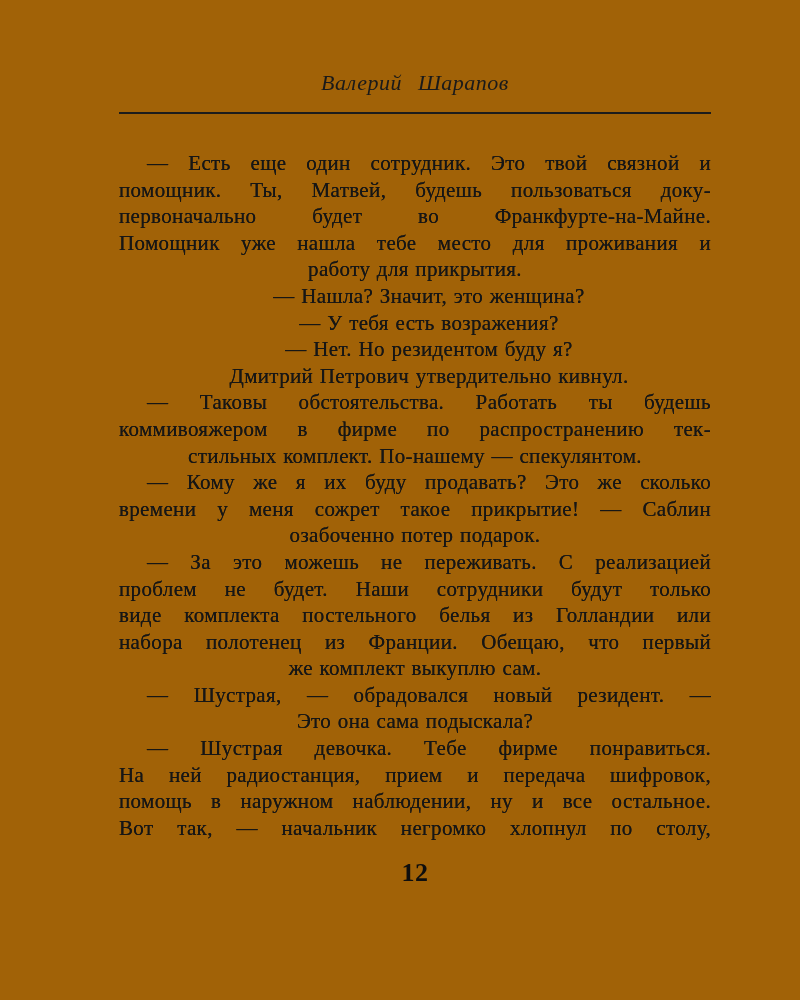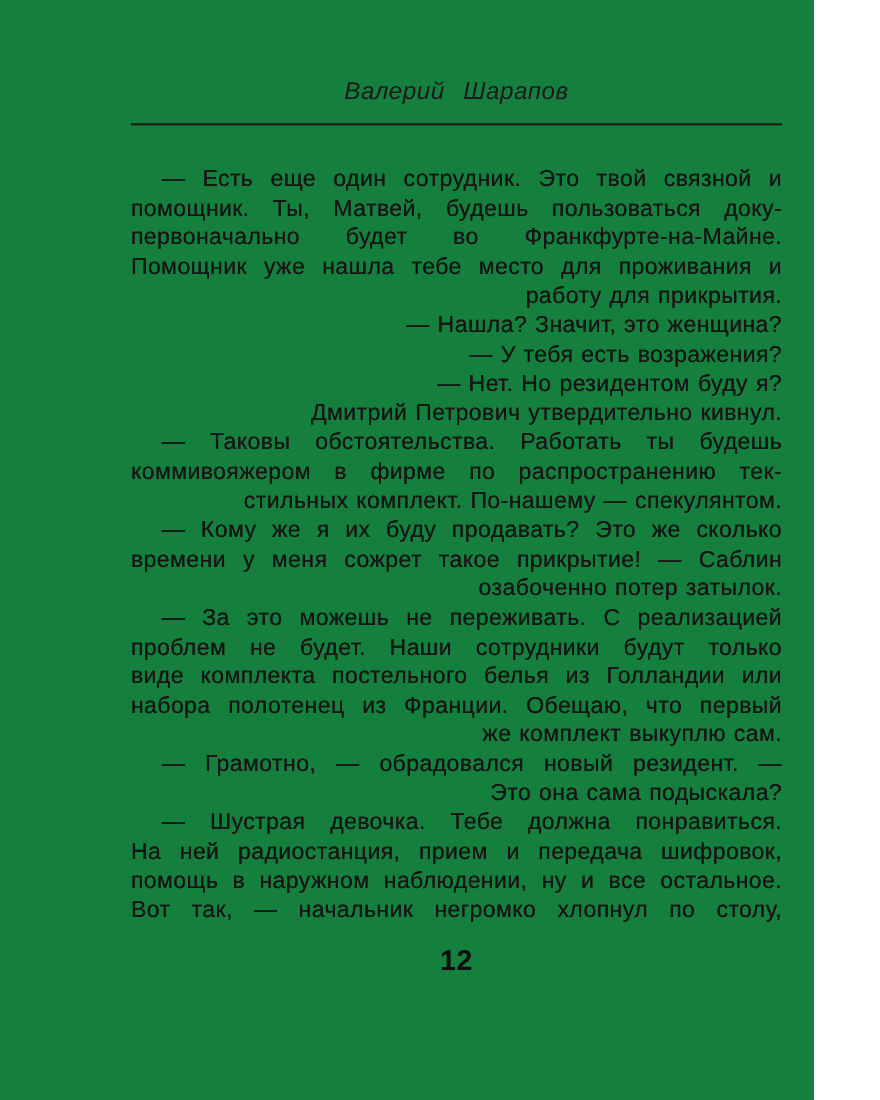--- a/index.html
+++ b/index.html
@@ -9,12 +9,12 @@
   }
   .page {
     position: relative;
-    width: 740px;
+    width: 800px;
     height: 1000px;
-    background: #15803d;
+    background: #a16207;
     overflow: hidden;
     color: #141414;
-    font-family: Liberation Sans, sans-serif;
+    font-family: Liberation Serif, serif;
   }
   .column {
     position: absolute;

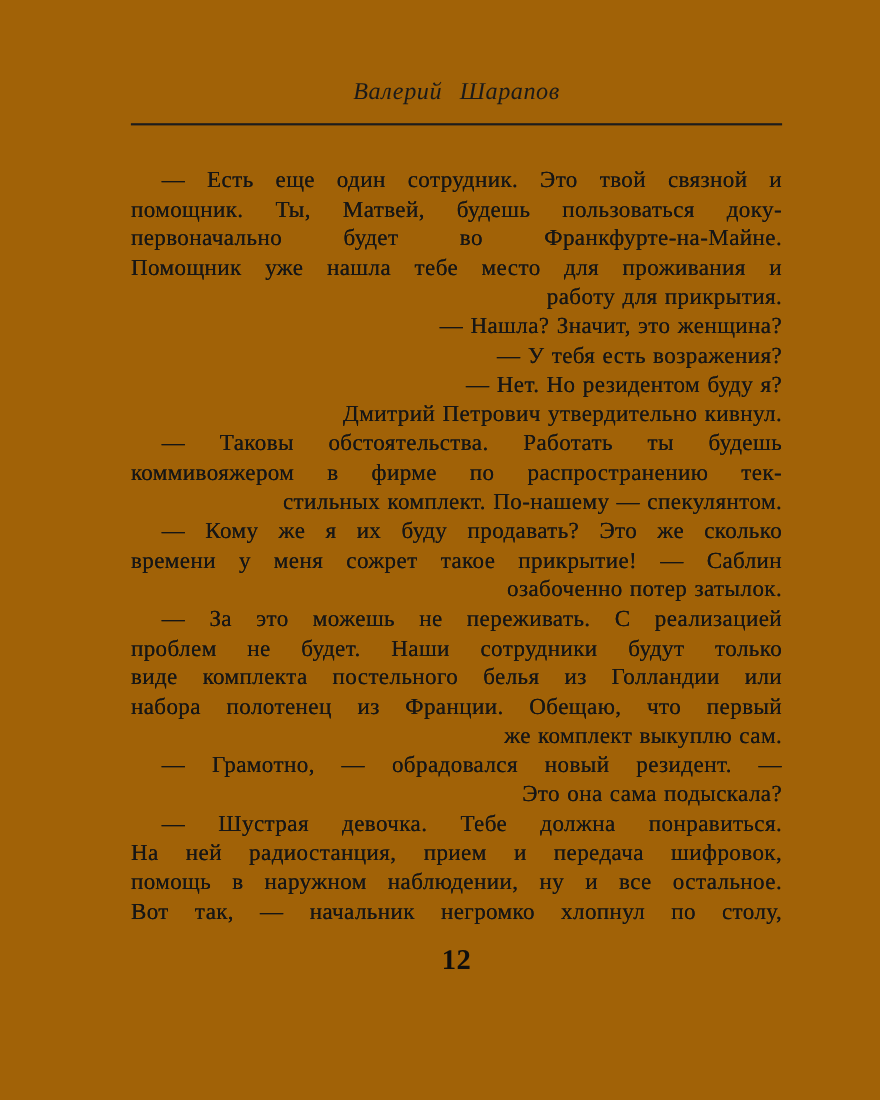--- a/index.html
+++ b/index.html
@@ -50,7 +50,7 @@
     height: 26.6px;
     line-height: 26.6px;
     white-space: normal;
-    text-align: right;
+    text-align: center;
   }
   .line.just {
     text-align: justify;

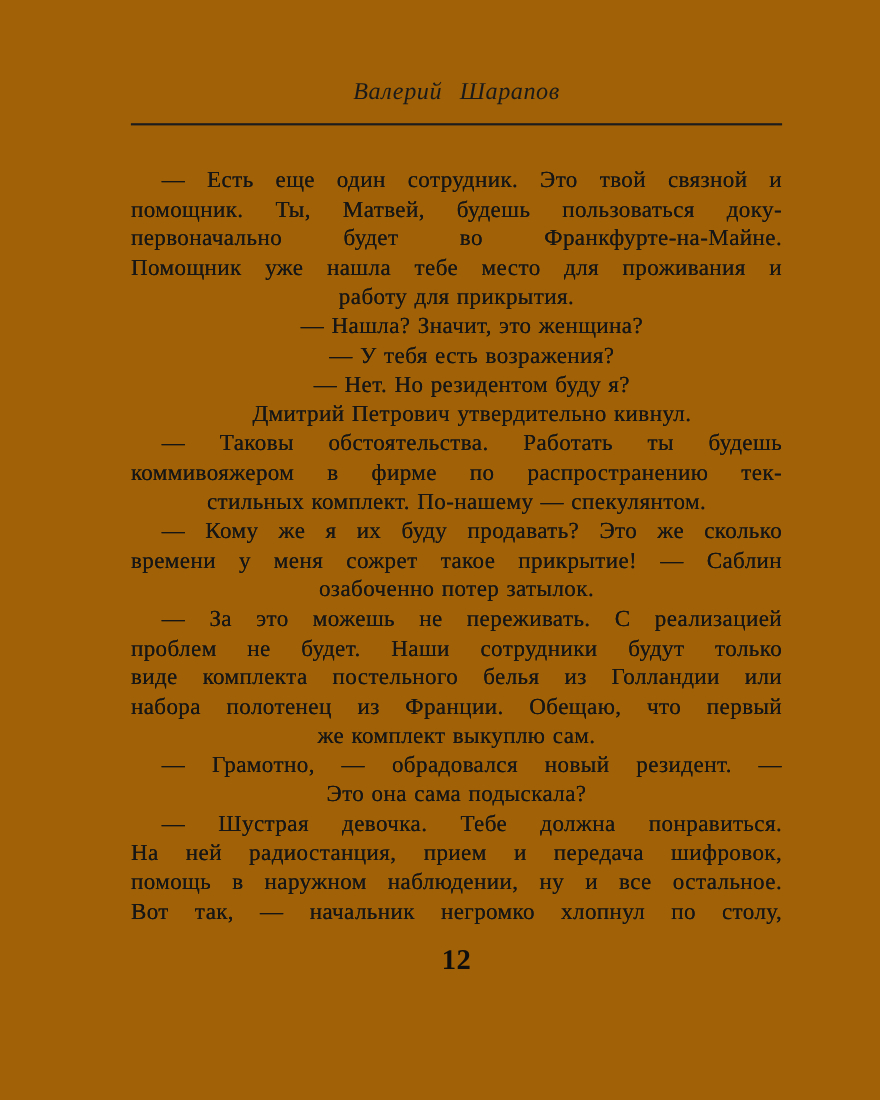--- a/index.html
+++ b/index.html
@@ -91,7 +91,7 @@
         <div class="line">стильных комплект. По-нашему — спекулянтом.</div>
         <div class="line just ind">— Кому же я их буду продавать? Это же сколько</div>
         <div class="line just">времени у меня сожрет такое прикрытие! — Саблин</div>
-        <div class="line">озабоченно потер затылок.</div>
+        <div class="line">озабоченно потер подарок.</div>
         <div class="line just ind">— За это можешь не переживать. С реализацией</div>
         <div class="line just">проблем не будет. Наши сотрудники будут только</div>
         <div class="line just">виде комплекта постельного белья из Голландии или</div>

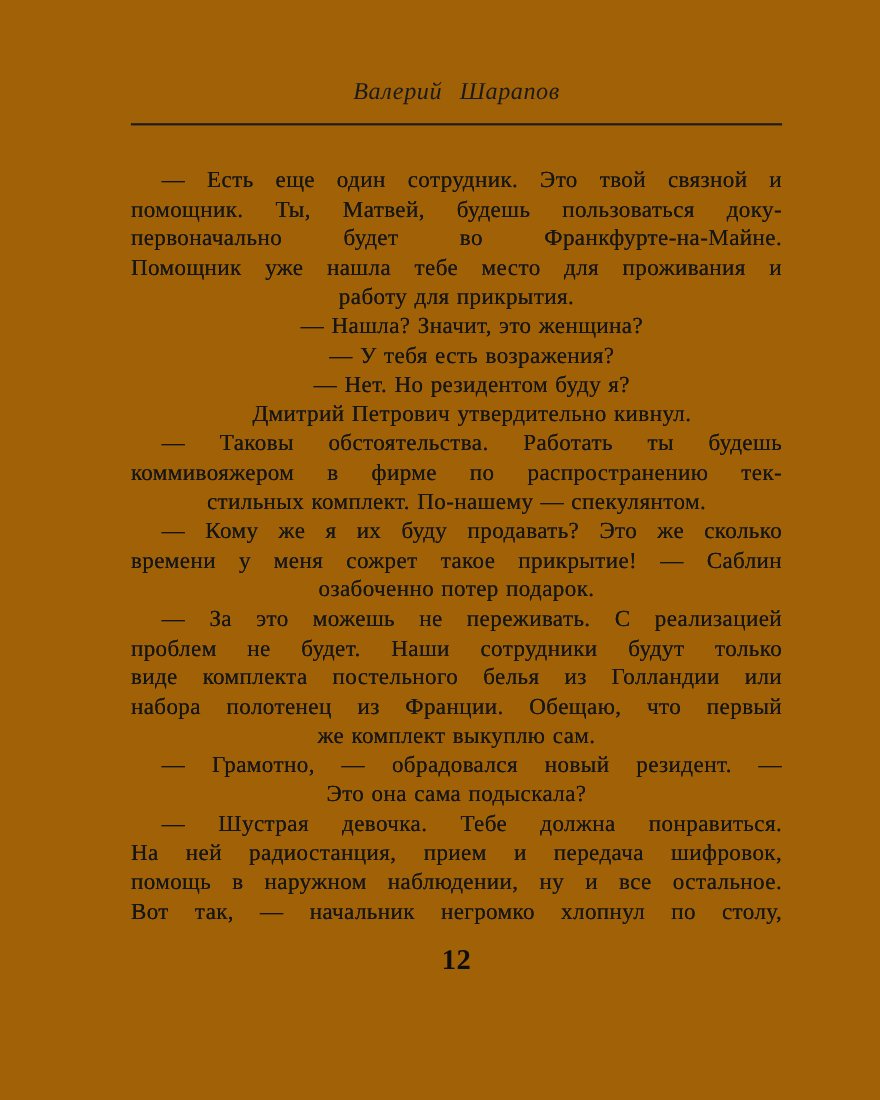--- a/index.html
+++ b/index.html
@@ -97,7 +97,7 @@
         <div class="line just">виде комплекта постельного белья из Голландии или</div>
         <div class="line just">набора полотенец из Франции. Обещаю, что первый</div>
         <div class="line">же комплект выкуплю сам.</div>
-        <div class="line just ind">— Грамотно, — обрадовался новый резидент. —</div>
+        <div class="line just ind">— Шустрая, — обрадовался новый резидент. —</div>
         <div class="line">Это она сама подыскала?</div>
         <div class="line just ind">— Шустрая девочка. Тебе должна понравиться.</div>
         <div class="line just">На ней радиостанция, прием и передача шифровок,</div>

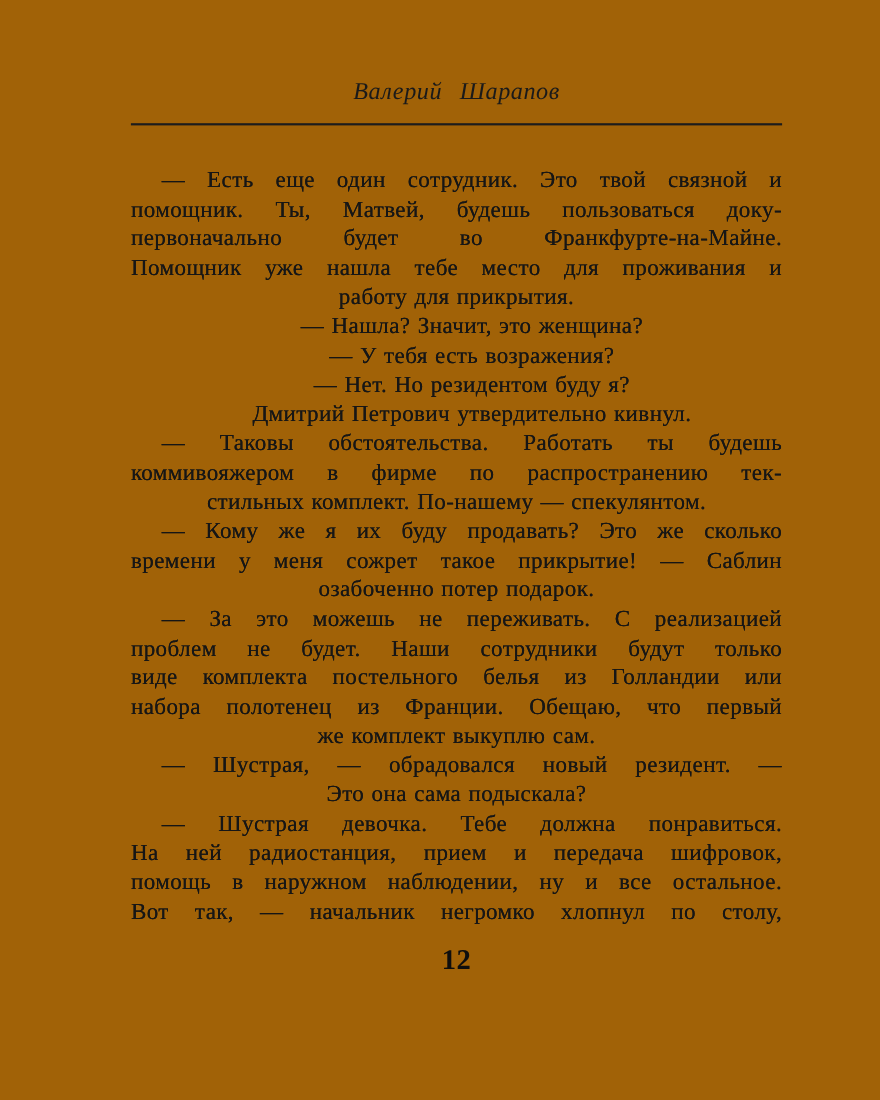--- a/index.html
+++ b/index.html
@@ -99,7 +99,7 @@
         <div class="line">же комплект выкуплю сам.</div>
         <div class="line just ind">— Шустрая, — обрадовался новый резидент. —</div>
         <div class="line">Это она сама подыскала?</div>
-        <div class="line just ind">— Шустрая девочка. Тебе должна понравиться.</div>
+        <div class="line just ind">— Шустрая девочка. Тебе фирме понравиться.</div>
         <div class="line just">На ней радиостанция, прием и передача шифровок,</div>
         <div class="line just">помощь в наружном наблюдении, ну и все остальное.</div>
         <div class="line just">Вот так, — начальник негромко хлопнул по столу,</div>

